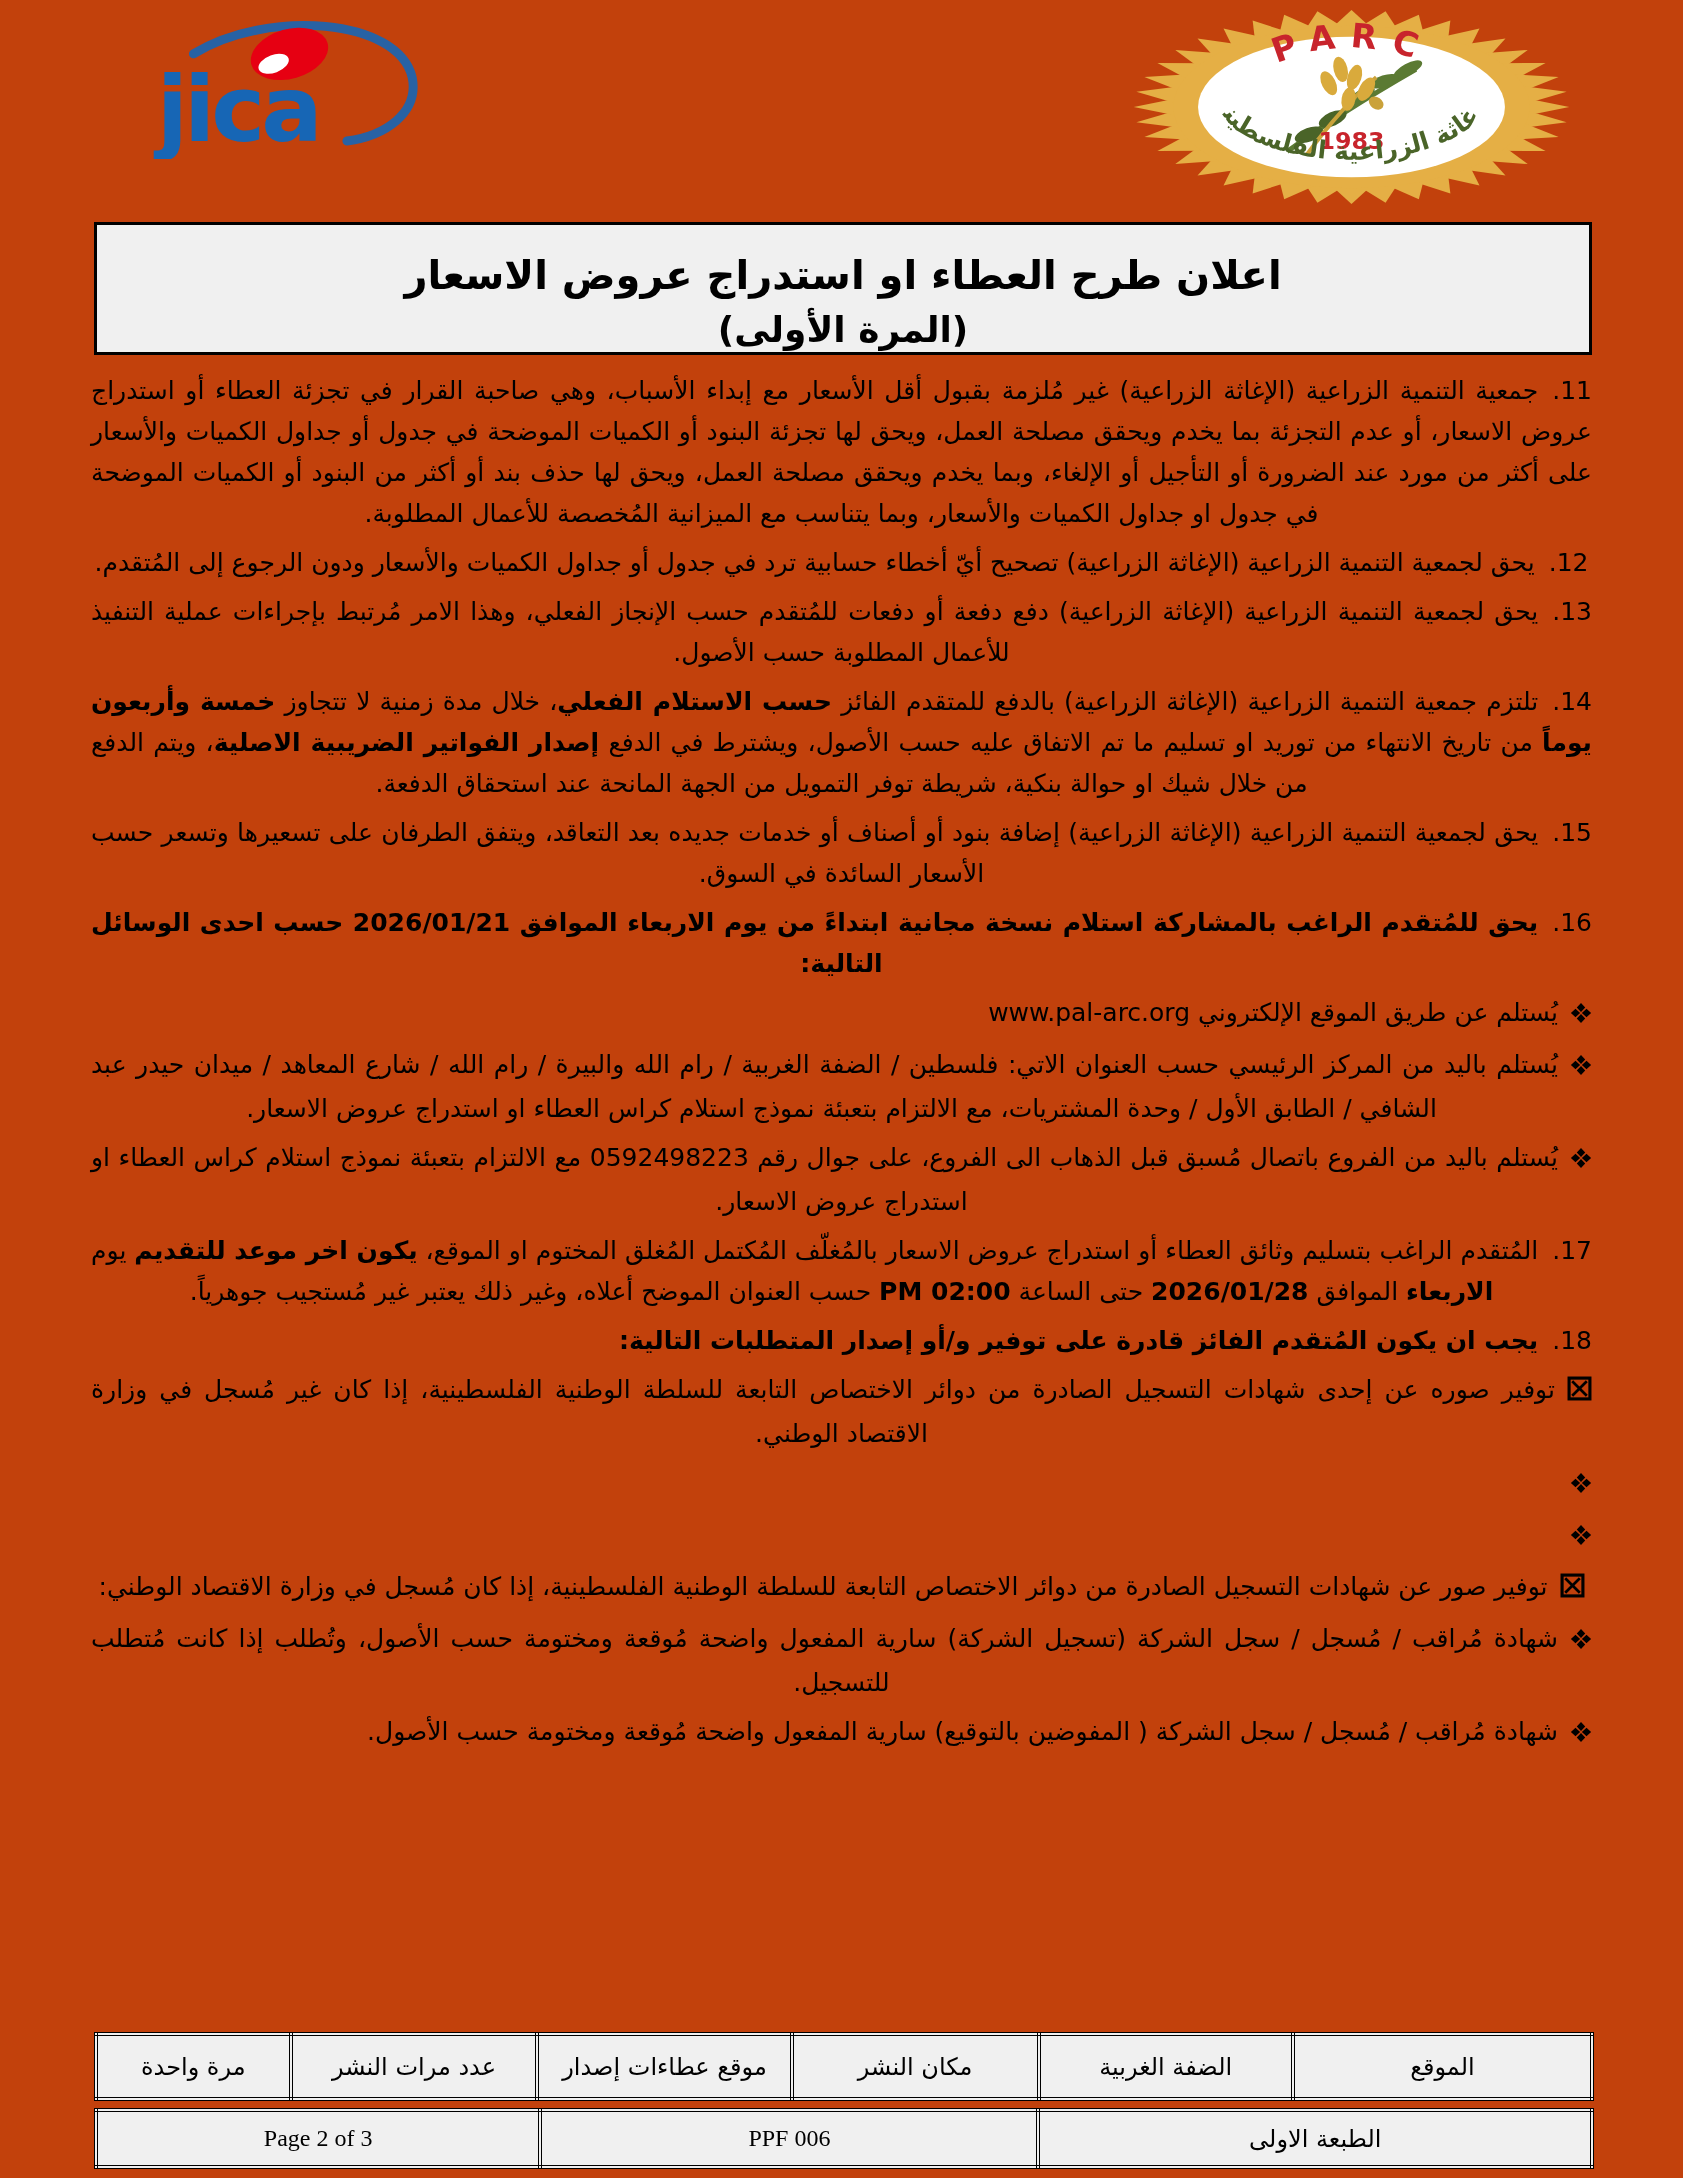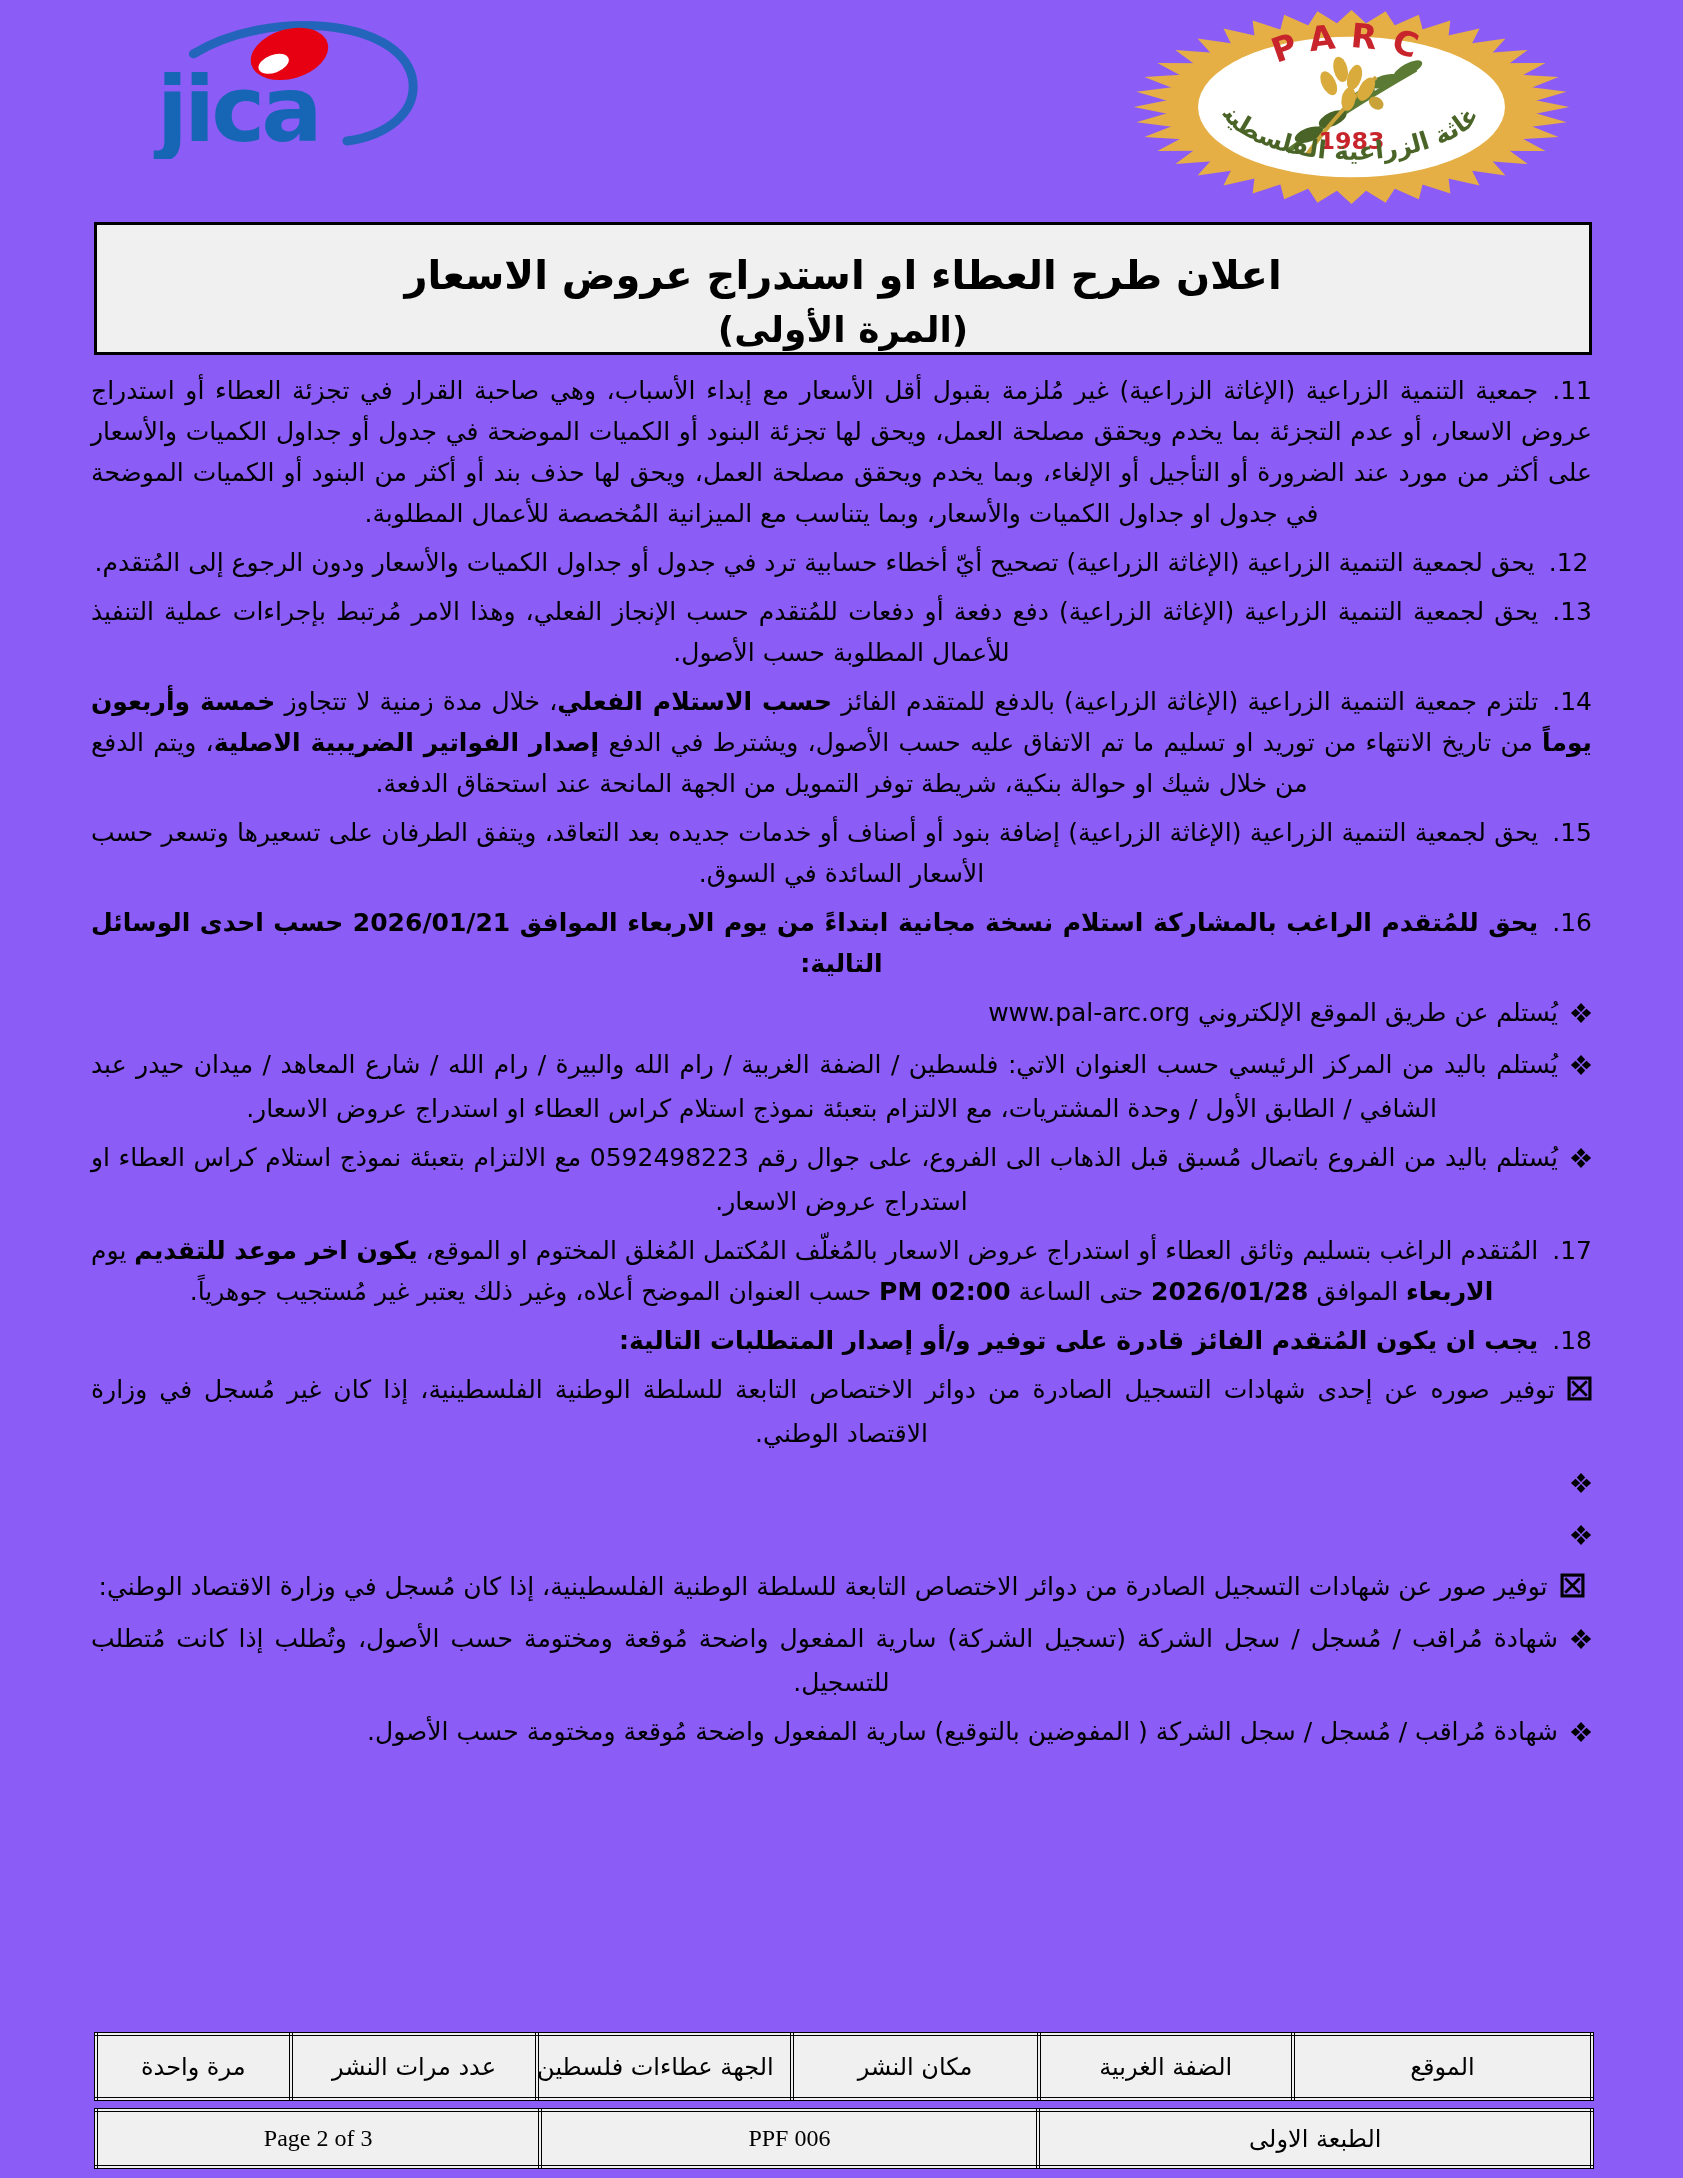--- a/index.html
+++ b/index.html
@@ -6,7 +6,7 @@
   .page{
     position:relative;
     width:1683px;height:2178px;
-    background:#8b5cf6;
+    background:#c2410c;
     font-family:"DejaVu Sans",sans-serif;
     color:#000;
     overflow:hidden;

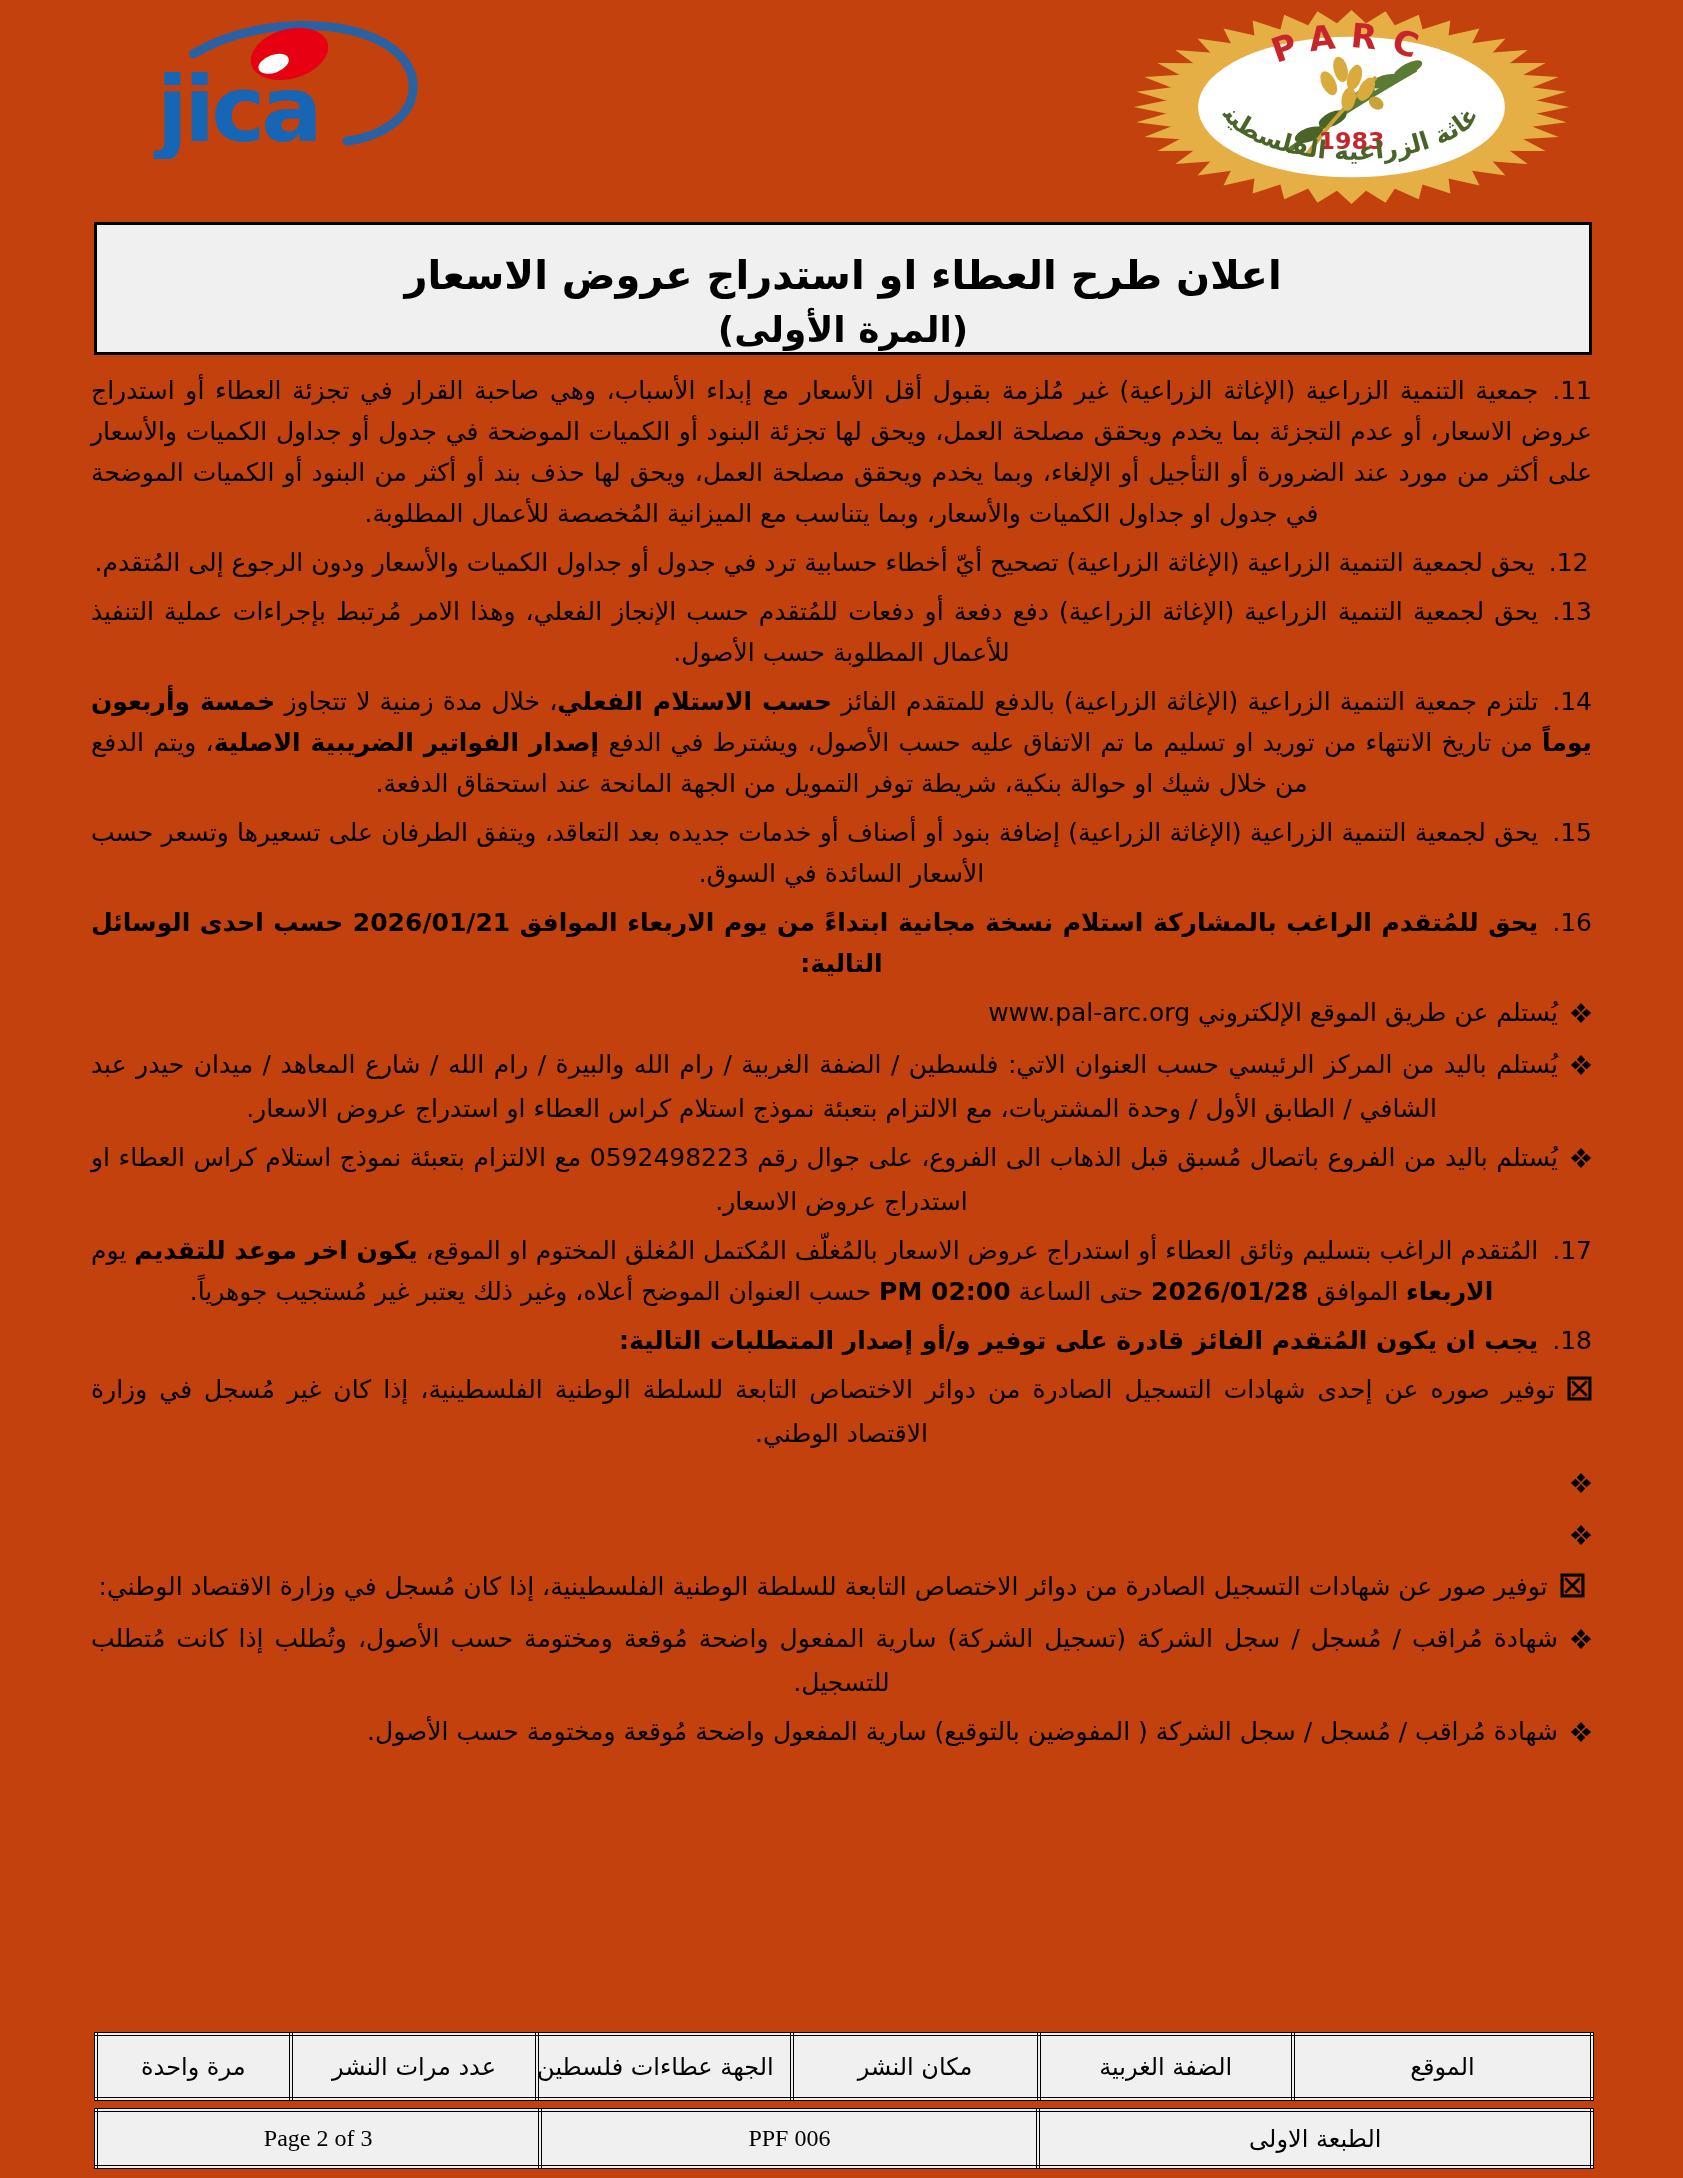--- a/index.html
+++ b/index.html
@@ -206,7 +206,7 @@
         <td>الموقع</td>
         <td>الضفة الغربية</td>
         <td>مكان النشر</td>
-        <td>الجهة عطاءات فلسطين</td>
+        <td>موقع عطاءات إصدار</td>
         <td>عدد مرات النشر</td>
         <td>مرة واحدة</td>
       </tr>

